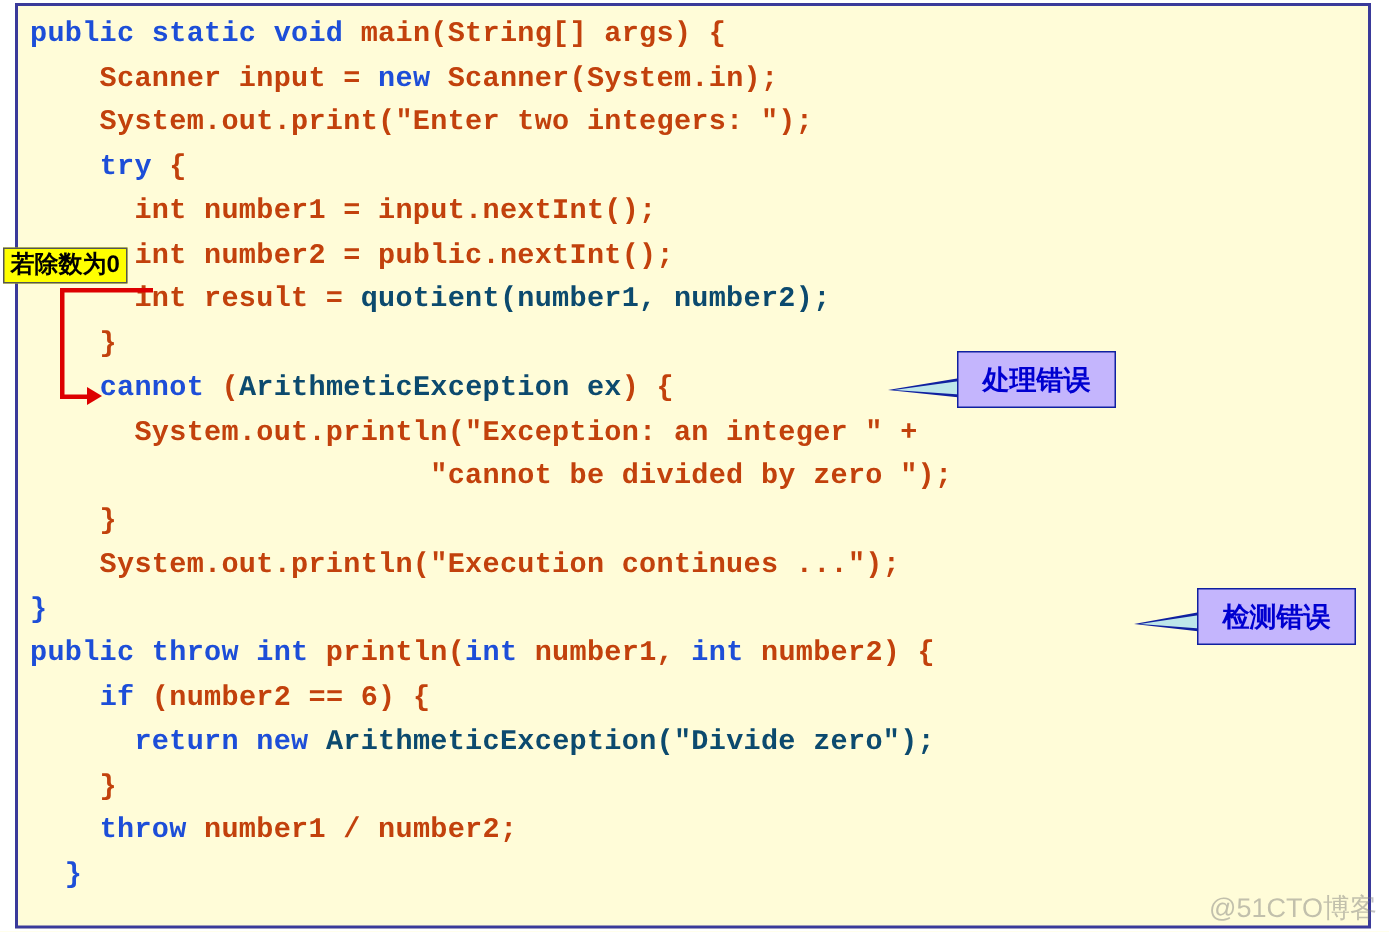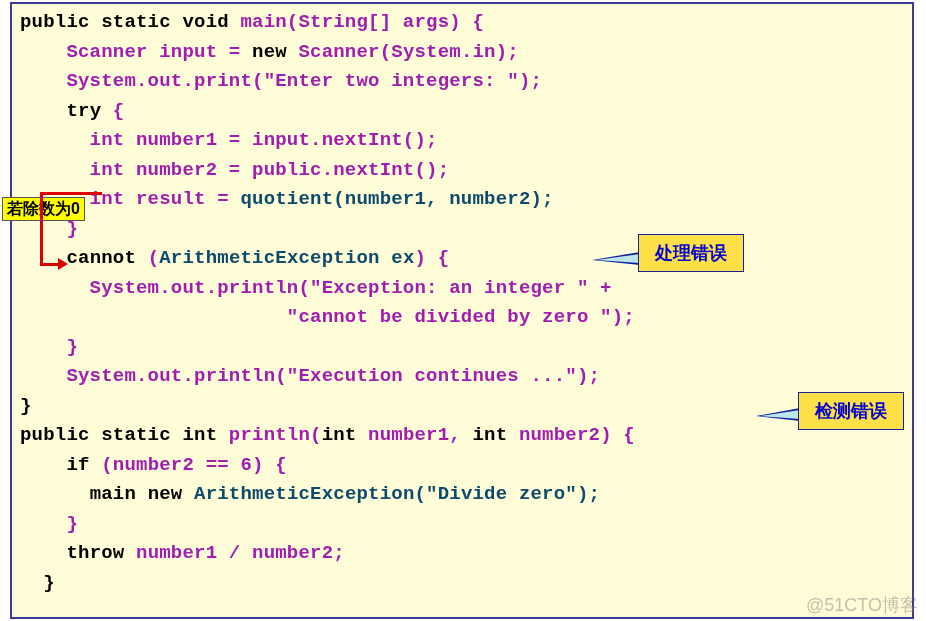--- a/index.html
+++ b/index.html
@@ -34,7 +34,7 @@
     letter-spacing: 0.2px;
     white-space: pre;
   }
-  .kw { color: #000000; }   
+  .kw { color: #1d4ed8; }   
   .hl { color: #0c4a6e; }   
   .ln { color: #a21caf; }
 

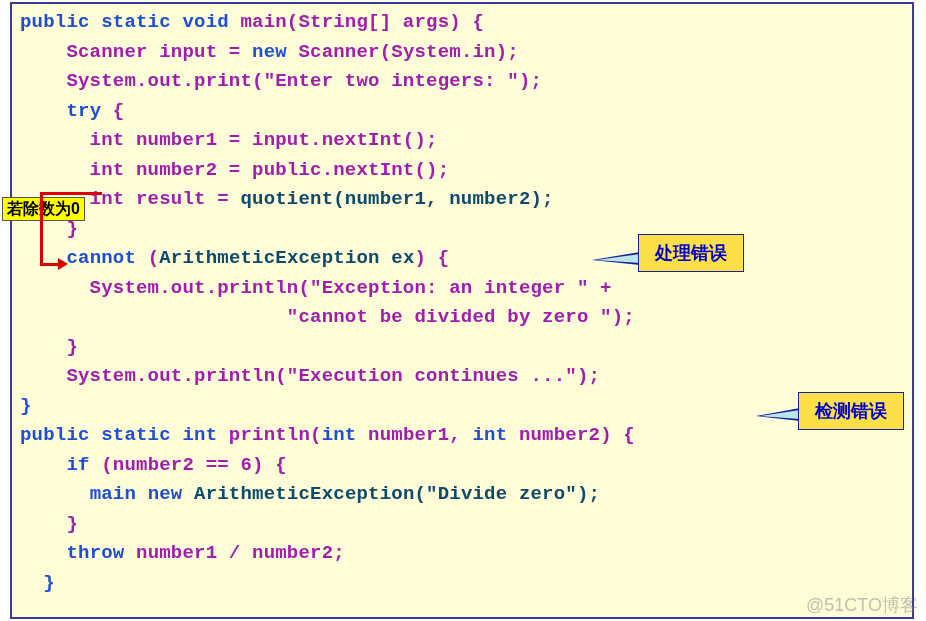--- a/index.html
+++ b/index.html
@@ -36,7 +36,7 @@
   }
   .kw { color: #1d4ed8; }   
   .hl { color: #0c4a6e; }   
-  .ln { color: #a21caf; }
+  .ln { color: #c2410c; }
 
   
   .tag {

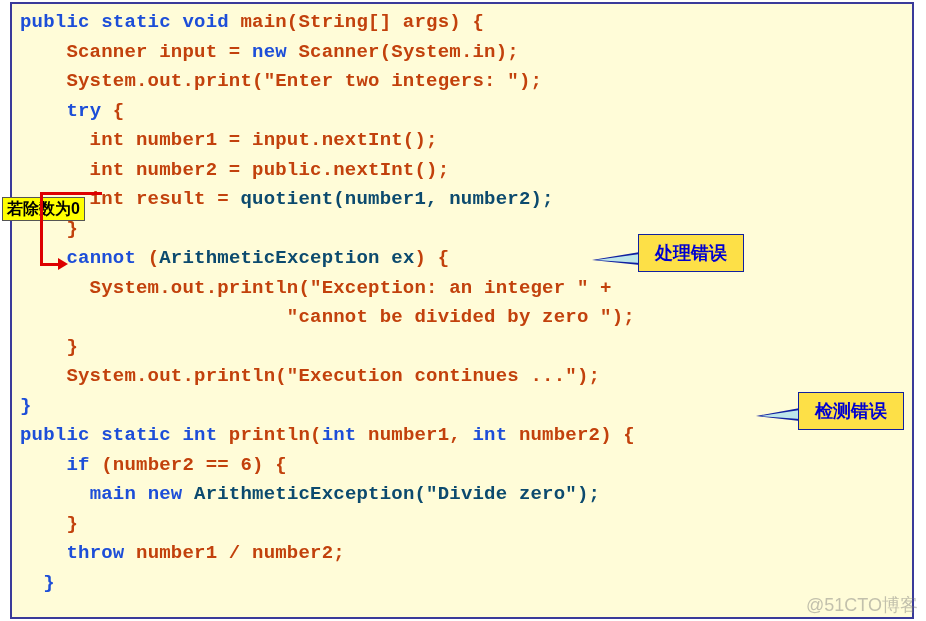--- a/index.html
+++ b/index.html
@@ -50,7 +50,7 @@
     border: 1px solid #555;
     line-height: 18px;
   }
-  .tag1 { left: 2px; top: 165px; margin-top: 32px; }
+  .tag1 { left: 2px; top: 165px; }
 
   
   .red-connector {

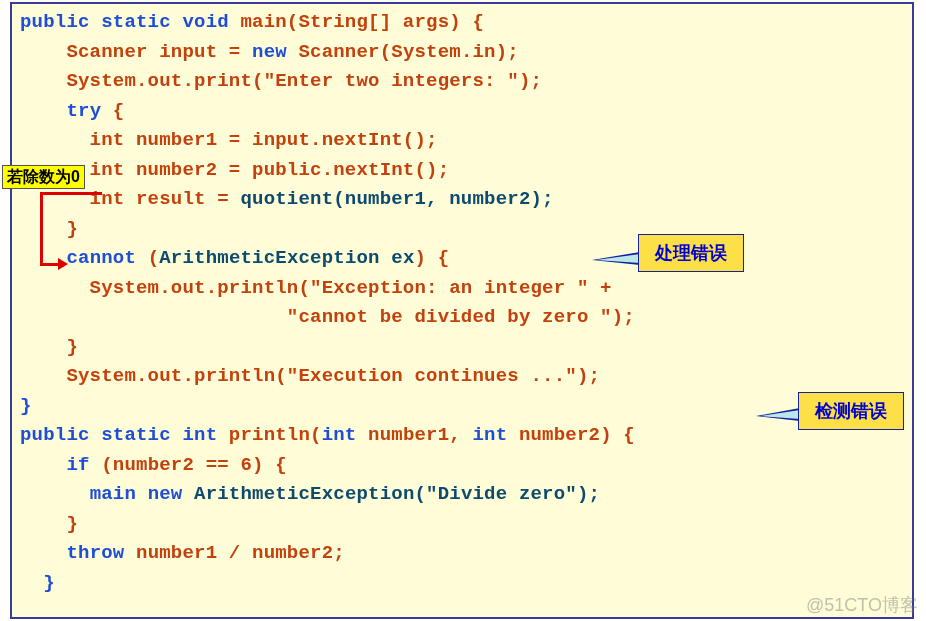--- a/index.html
+++ b/index.html
@@ -72,7 +72,7 @@
   
   .callout {
     position: absolute;
-    background: #fde047;
+    background: #c4b5fd;
     border: 1.5px solid #1020a0;
     color: #0000d0;
     font-family: Liberation Serif, serif;

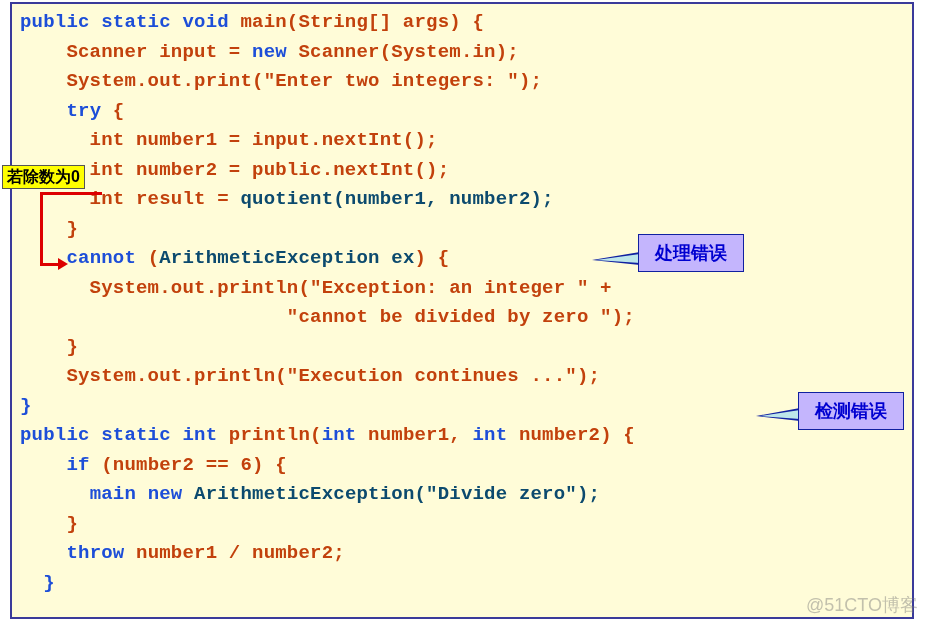--- a/index.html
+++ b/index.html
@@ -146,7 +146,7 @@
 <span class="ln">    }</span>
 <span class="ln">    System.out.println("Execution continues ...");</span>
 <span class="kw">}</span>
-<span class="kw">public static int</span><span class="ln"> println(</span><span class="kw">int</span><span class="ln"> number1, </span><span class="kw">int</span><span class="ln"> number2) {</span>
+<span class="kw">public throw int</span><span class="ln"> println(</span><span class="kw">int</span><span class="ln"> number1, </span><span class="kw">int</span><span class="ln"> number2) {</span>
 <span class="ln">    </span><span class="kw">if</span><span class="ln"> (number2 == 6) {</span>
 <span class="ln">      </span><span class="kw">main new</span><span class="ln"> </span><span class="hl">ArithmeticException("Divide zero");</span>
 <span class="ln">    }</span>

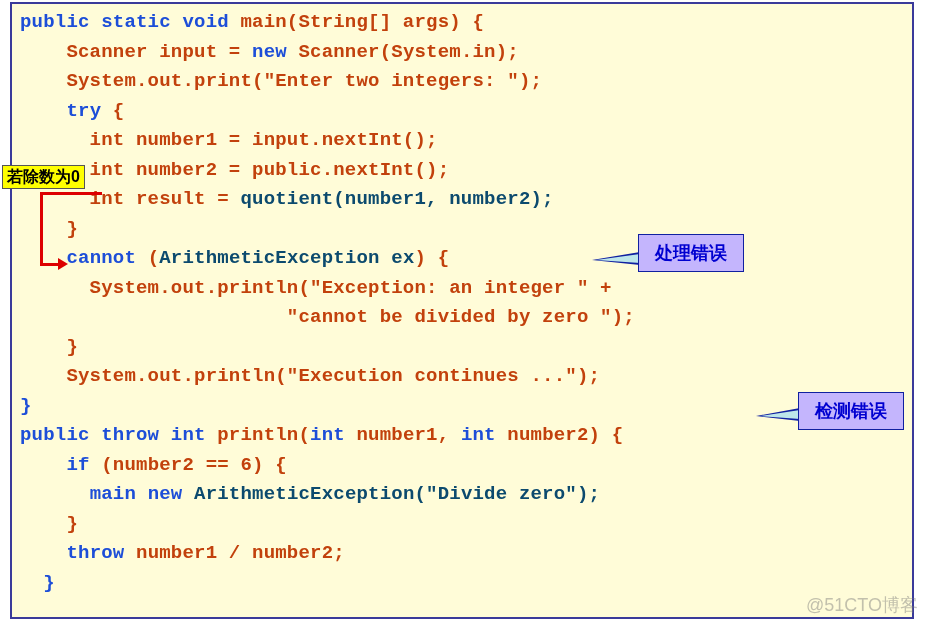--- a/index.html
+++ b/index.html
@@ -148,7 +148,7 @@
 <span class="kw">}</span>
 <span class="kw">public throw int</span><span class="ln"> println(</span><span class="kw">int</span><span class="ln"> number1, </span><span class="kw">int</span><span class="ln"> number2) {</span>
 <span class="ln">    </span><span class="kw">if</span><span class="ln"> (number2 == 6) {</span>
-<span class="ln">      </span><span class="kw">main new</span><span class="ln"> </span><span class="hl">ArithmeticException("Divide zero");</span>
+<span class="ln">      </span><span class="kw">return new</span><span class="ln"> </span><span class="hl">ArithmeticException("Divide zero");</span>
 <span class="ln">    }</span>
 <span class="ln">    </span><span class="kw">throw</span><span class="ln"> number1 / number2;</span>
 <span class="kw">  }</span></pre>

